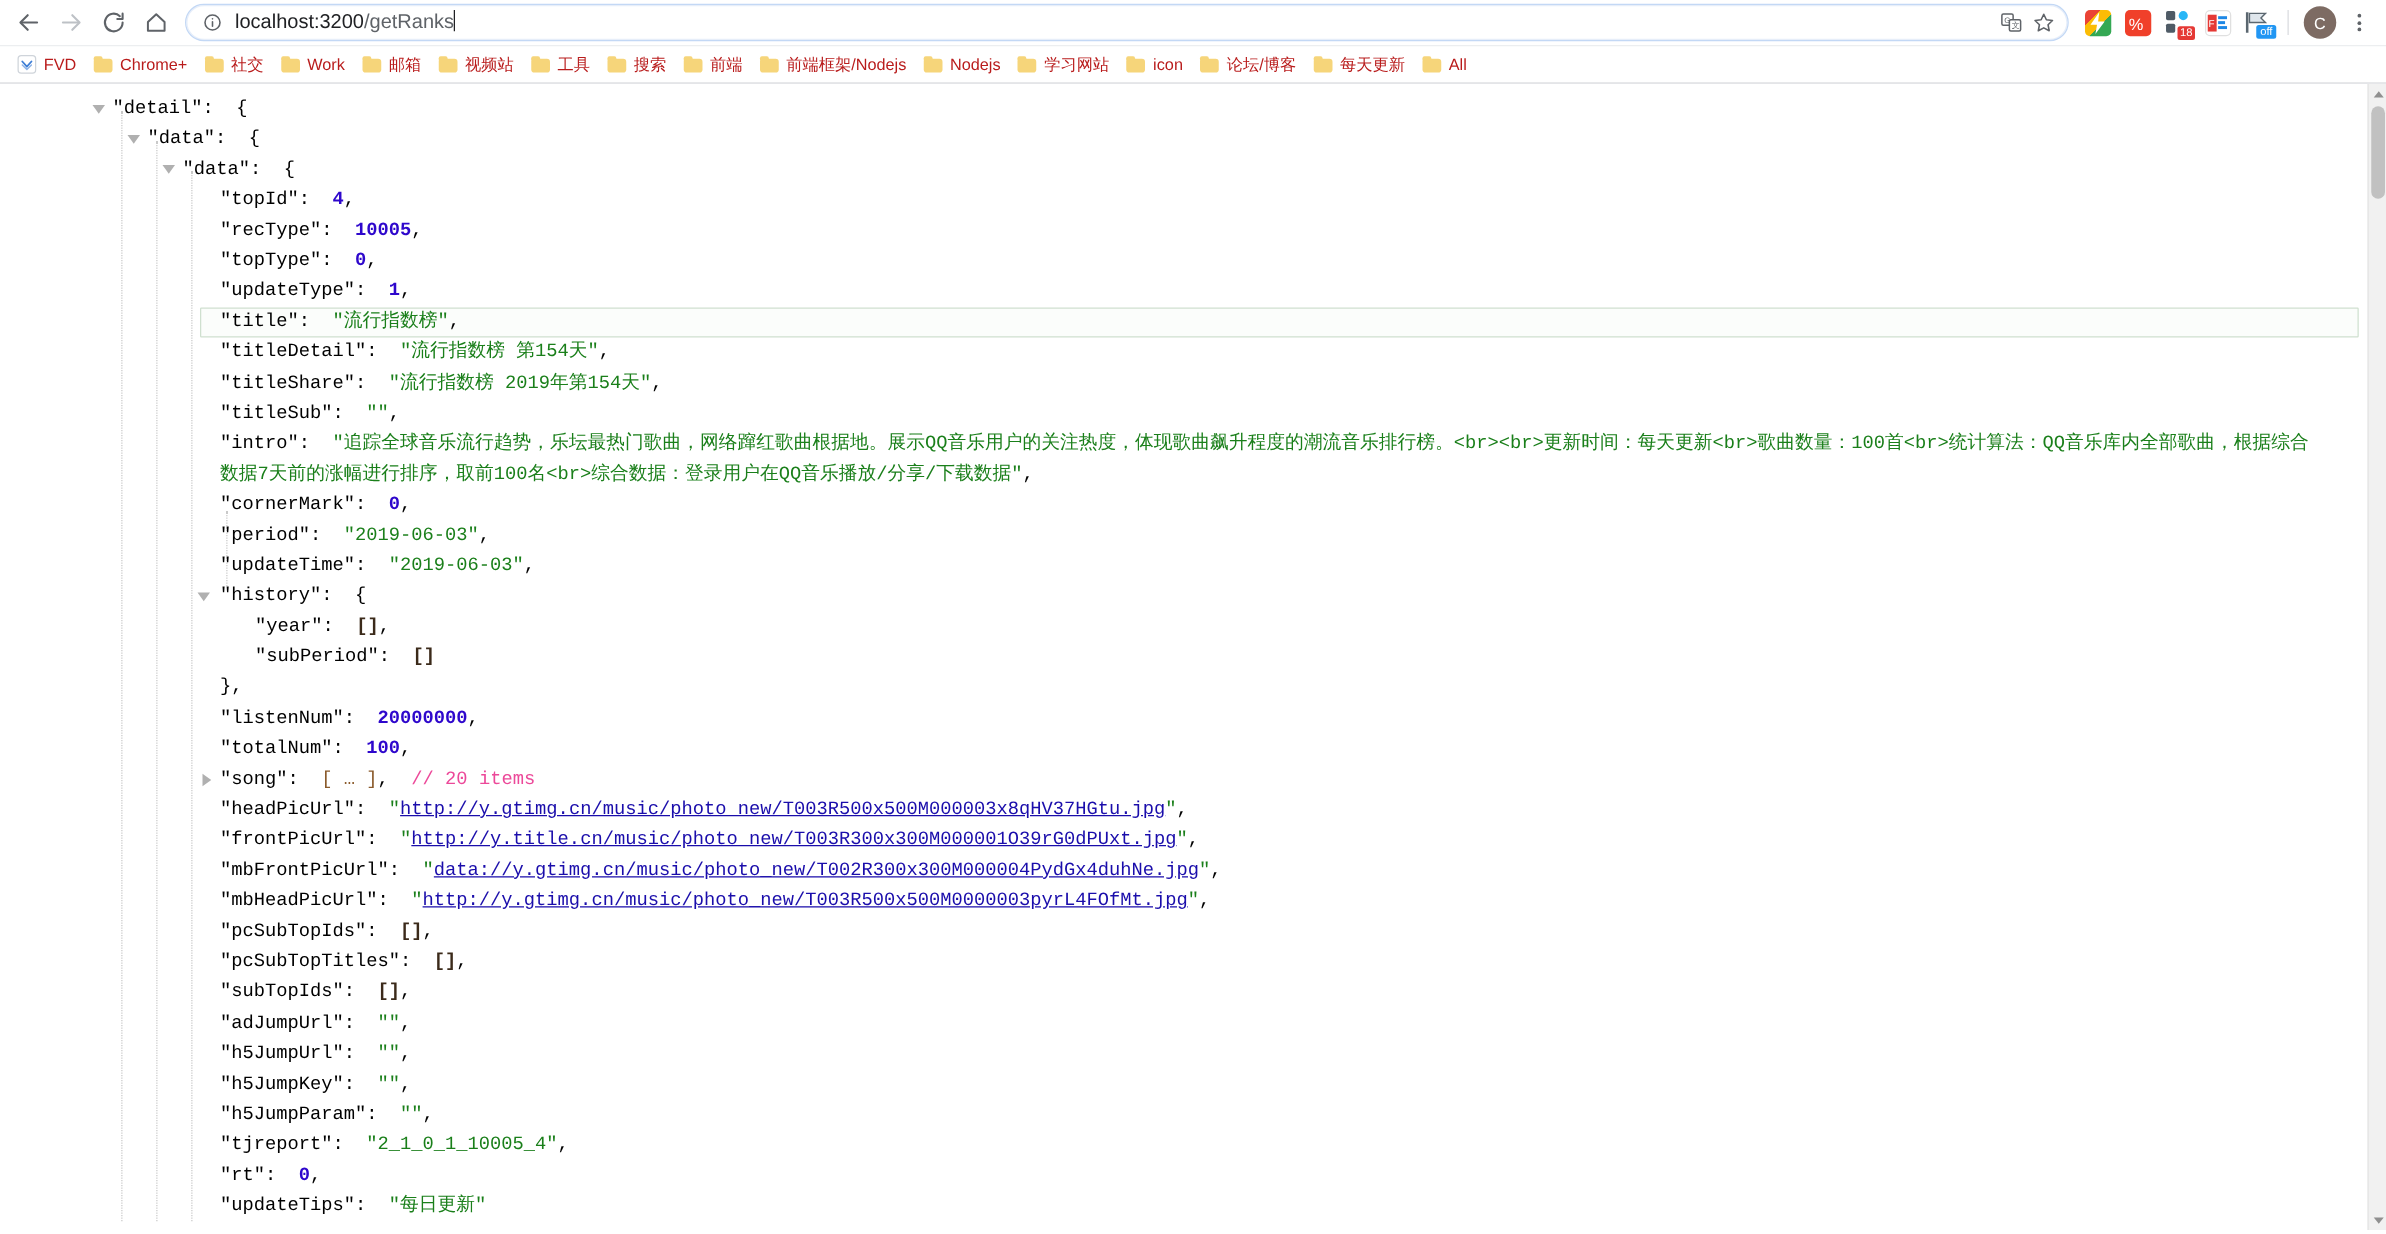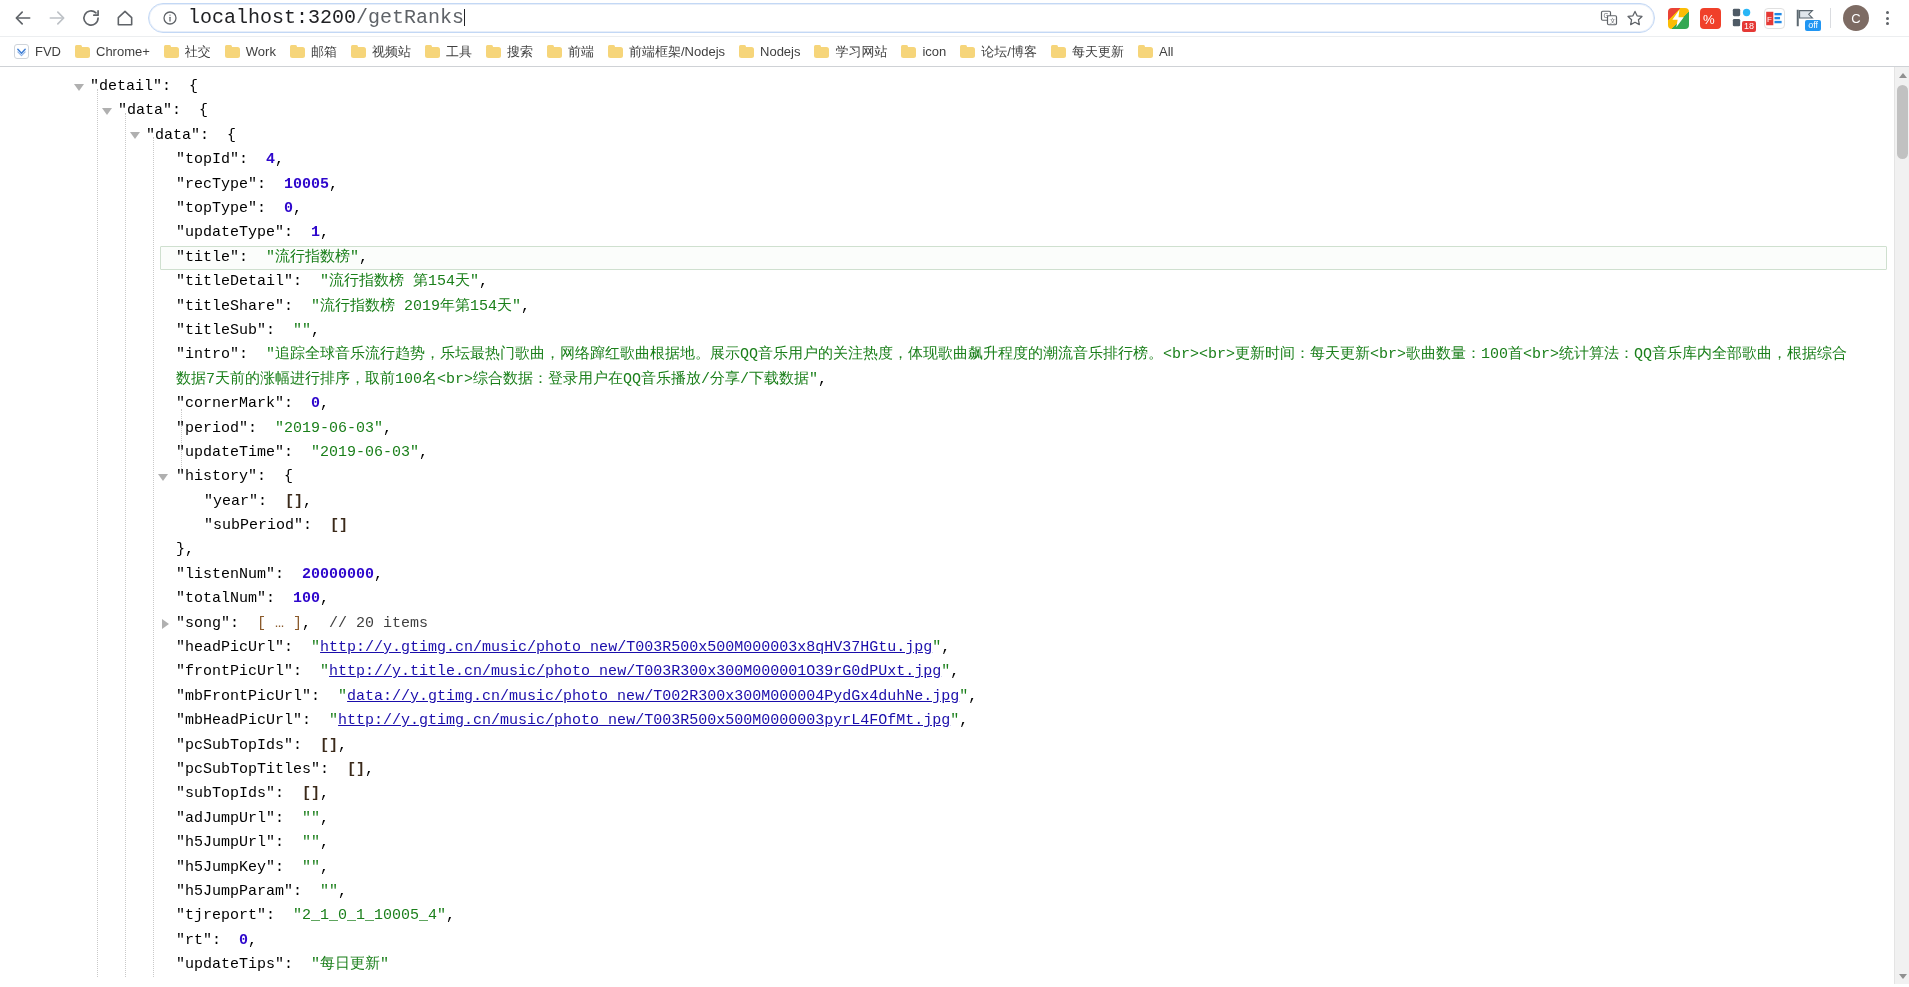--- a/index.html
+++ b/index.html
@@ -57,8 +57,8 @@
   }
   #url-text {
     flex: 1 1 auto;
-    font-family: Liberation Mono, monospace;
-    font-size: 20px;
+    font-family: Liberation Sans, sans-serif;
+    font-size: 16px;
     color: #202124;
     white-space: nowrap;
     overflow: hidden;

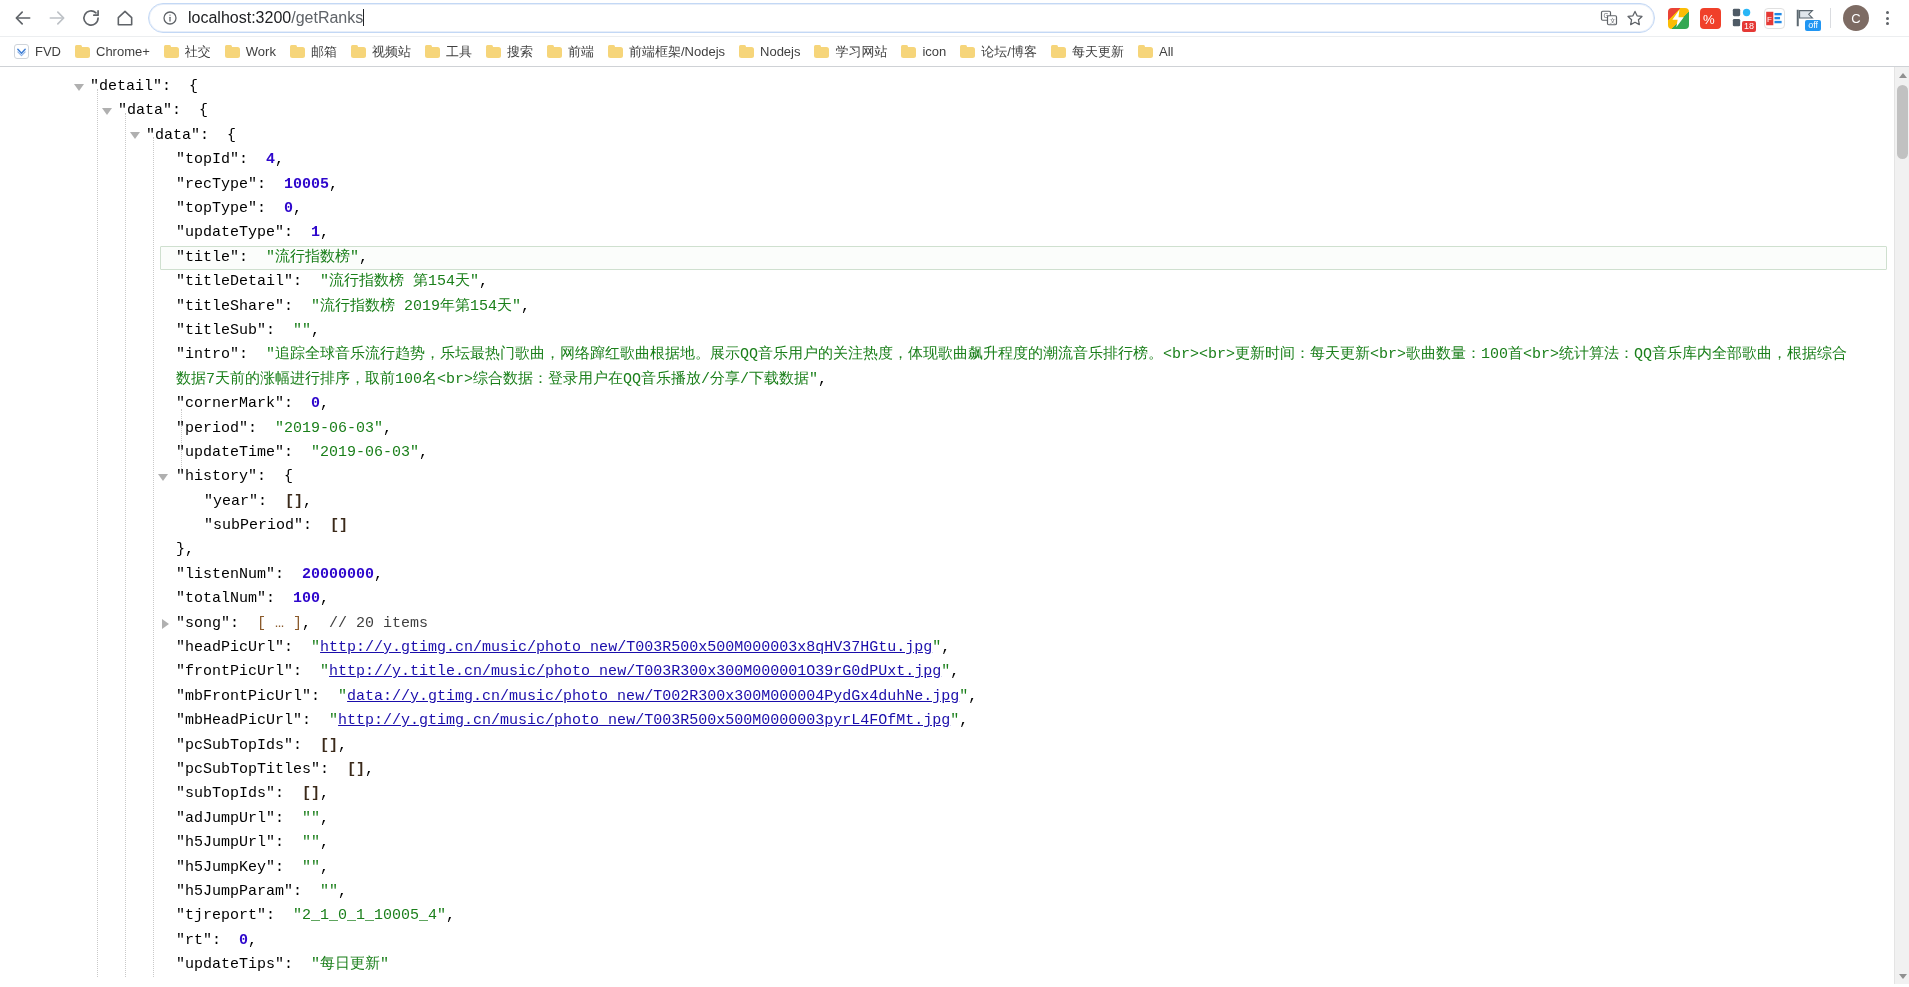--- a/index.html
+++ b/index.html
@@ -125,7 +125,7 @@
     padding: 0 8px 0 6px;
     border-radius: 4px;
     font-size: 13px;
-    color: #404040;
+    color: #b91c1c;
     white-space: nowrap;
     cursor: pointer;
     flex: 0 0 auto;

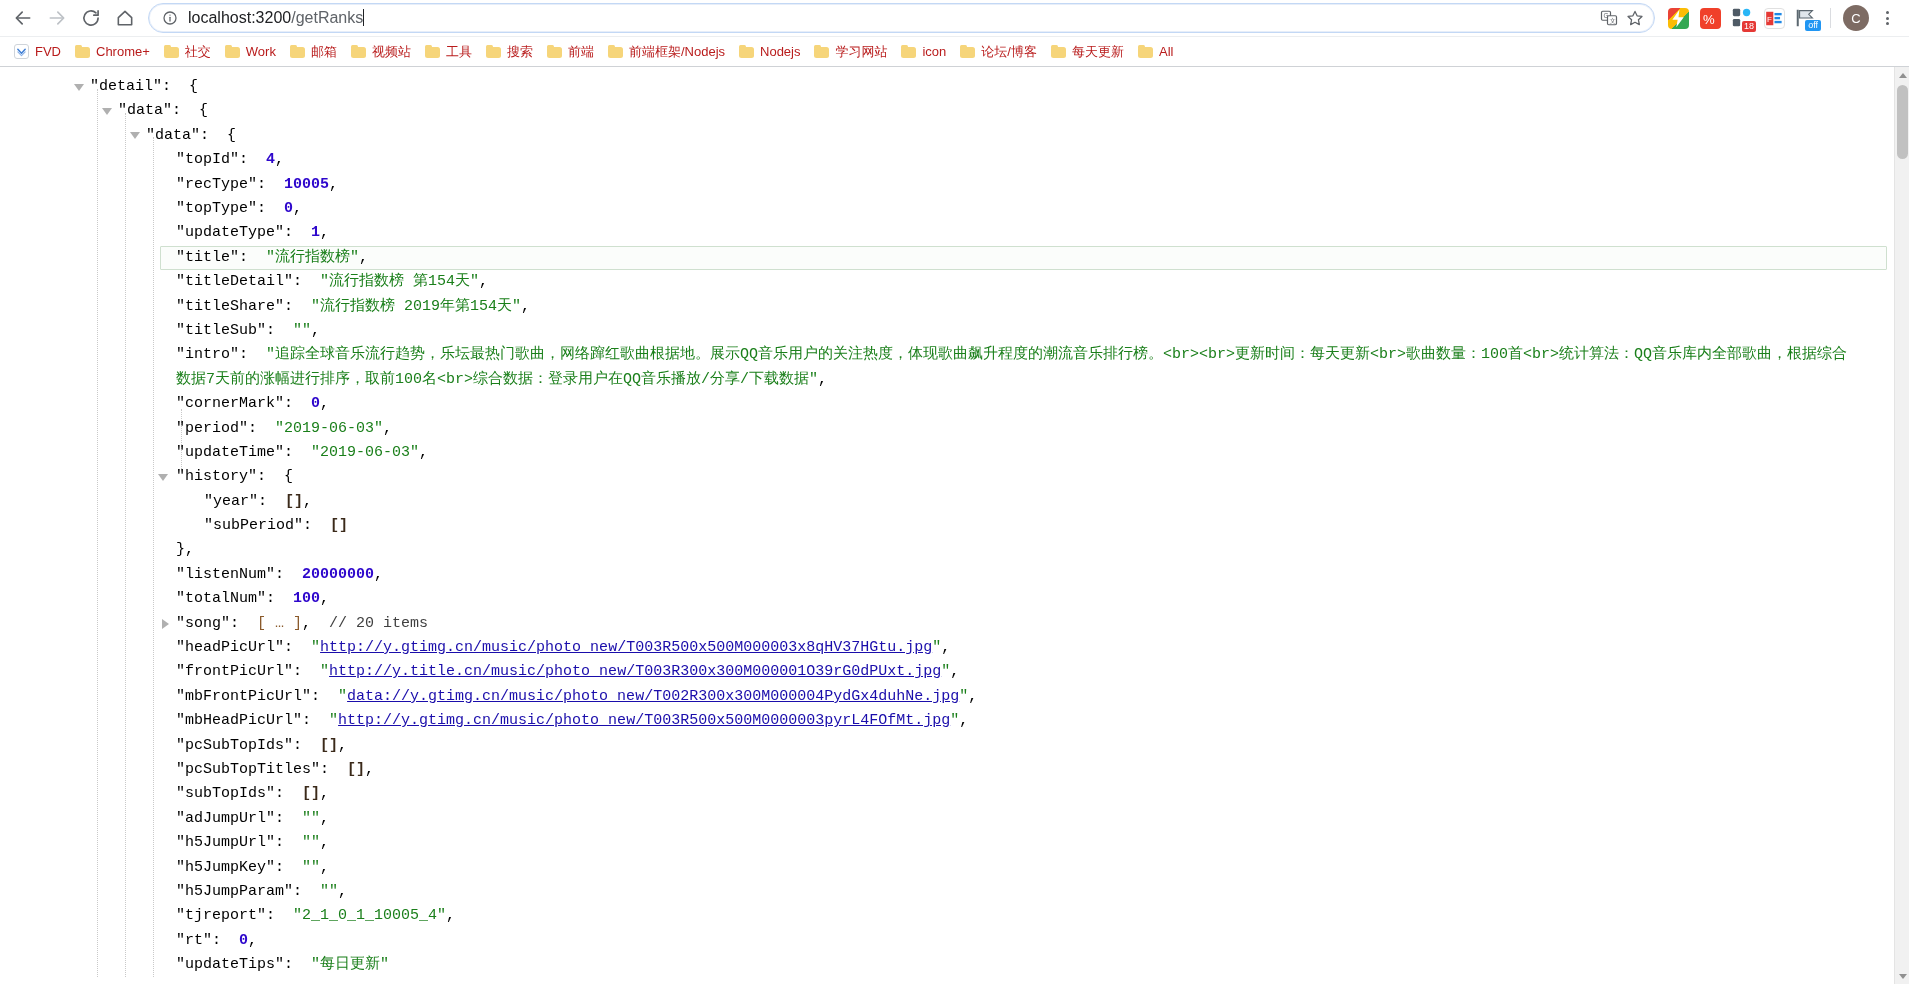--- a/index.html
+++ b/index.html
@@ -209,7 +209,7 @@
   .jbrace { color:#000000; }
   .jempty { color:#3b2a1a; font-weight:bold; }
   .jlink  { color:#1a0dab; text-decoration:underline; cursor:pointer; }
-  .jcomment { color:#404040; }
+  .jcomment { color:#ec4899; }
   .jellipsis { color:#8a5a2b; }
 
   

